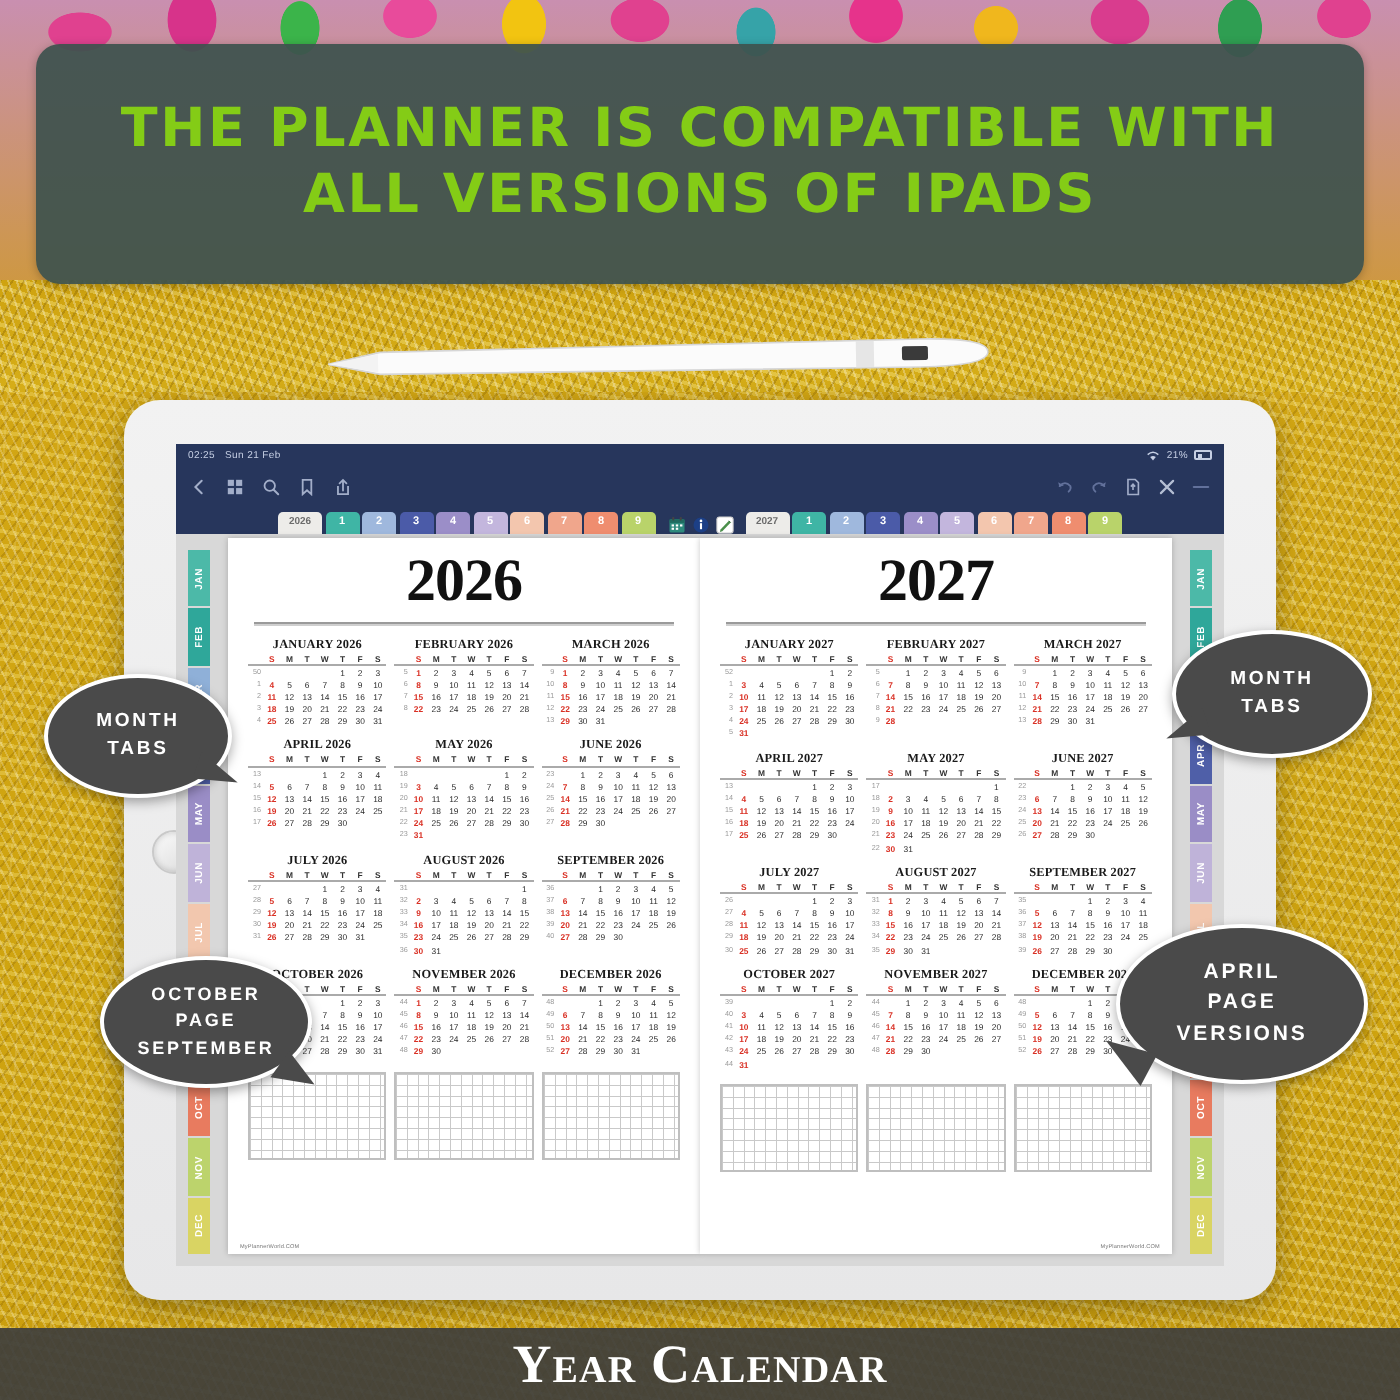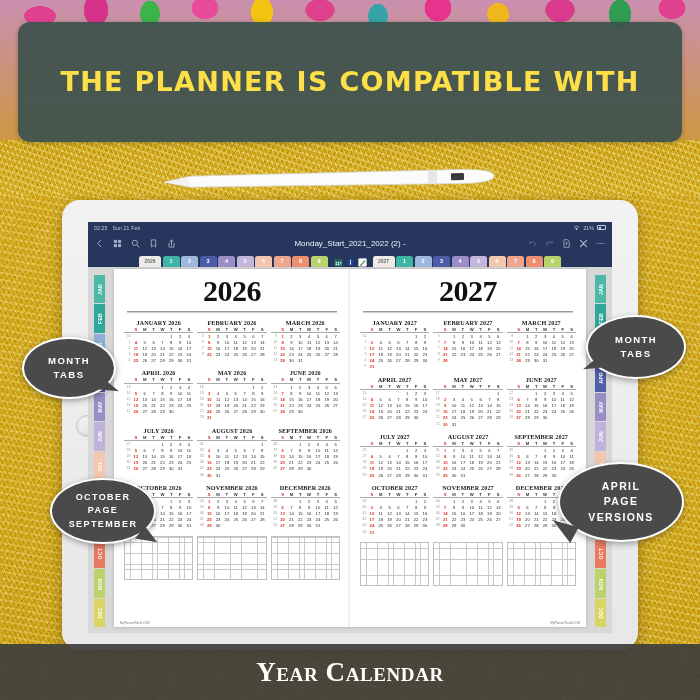--- a/index.html
+++ b/index.html
@@ -56,7 +56,7 @@
     box-shadow: 0 1px 5px rgba(0,0,0,.25);
   }
   .headline-line {
-    color: #fde047;
+    color: #84cc16;
     font-family: "DejaVu Sans", sans-serif;
     font-weight: bold;
     font-size: 27px;

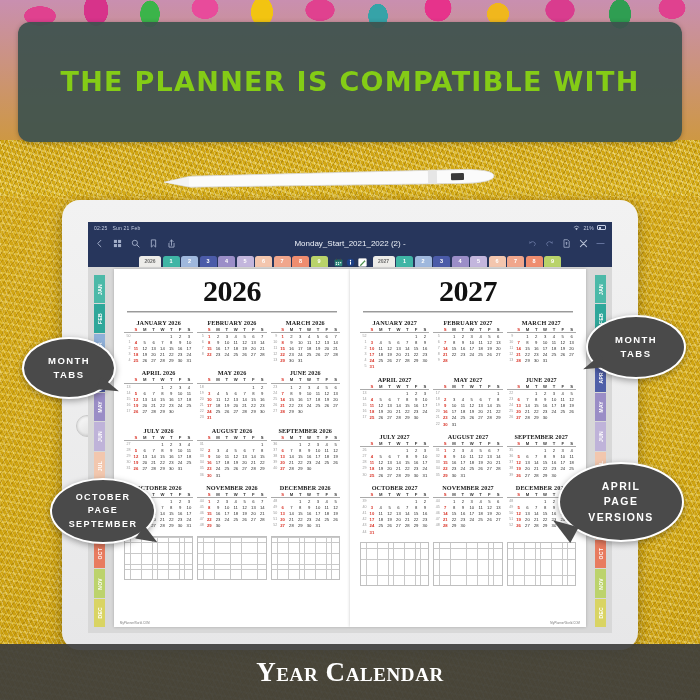--- a/index.html
+++ b/index.html
@@ -266,6 +266,7 @@
 
 <div id="headline-banner">
   <div class="headline-line">THE PLANNER IS COMPATIBLE WITH</div>
+  <div class="headline-line">ALL VERSIONS OF IPADS</div>
 </div>
 
 <svg id="apple-pencil" viewBox="0 0 340 22">

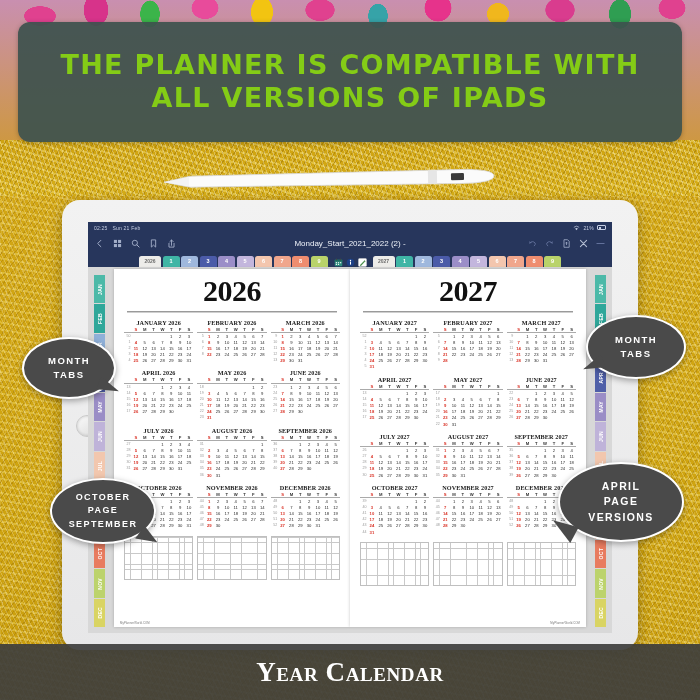--- a/index.html
+++ b/index.html
@@ -321,7 +321,6 @@
         <path d="M5 7 V1.2 M3.1 3 L5 1.1 L6.9 3" stroke="#b9c4dd" stroke-width="1" fill="none" stroke-linecap="round"></path>
       </svg>
     </div>
-    <div id="doc-title">Monday_Start_2021_2022 (2) -</div>
     <div class="tb-right">
       <svg class="tb-icon" viewBox="0 0 10 10">
           <path d="M2 4.5 Q5 1.2 8 4.5 Q8.6 6 7 7.6" stroke="#6d7ca6" stroke-width="1" fill="none" stroke-linecap="round"></path>

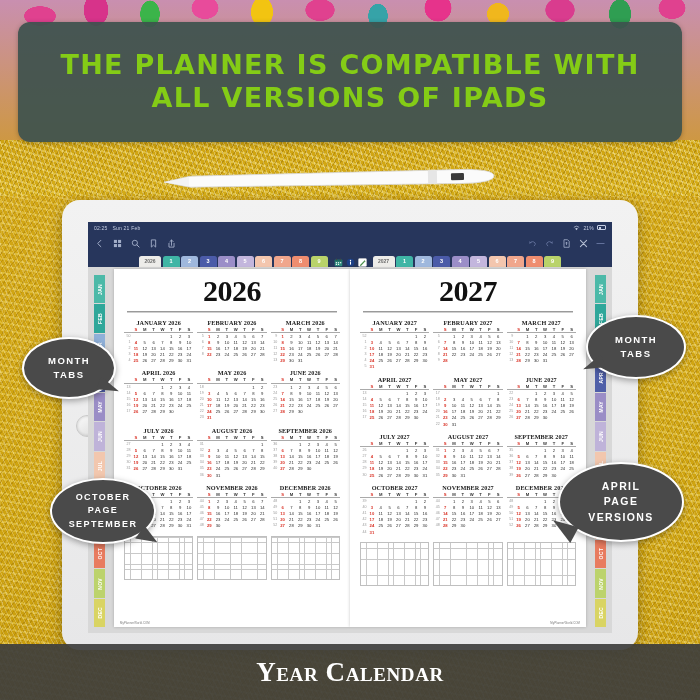--- a/index.html
+++ b/index.html
@@ -244,7 +244,7 @@
 
   
   #bottom-banner {
-    position: absolute; left: 0; bottom: 0; width: 700px; height: 56px;
+    position: absolute; left: 0; bottom: 0; width: 700px; height: 36px;
     background: rgba(62,62,60,.92);
     display: flex; align-items: center; justify-content: center;
   }

